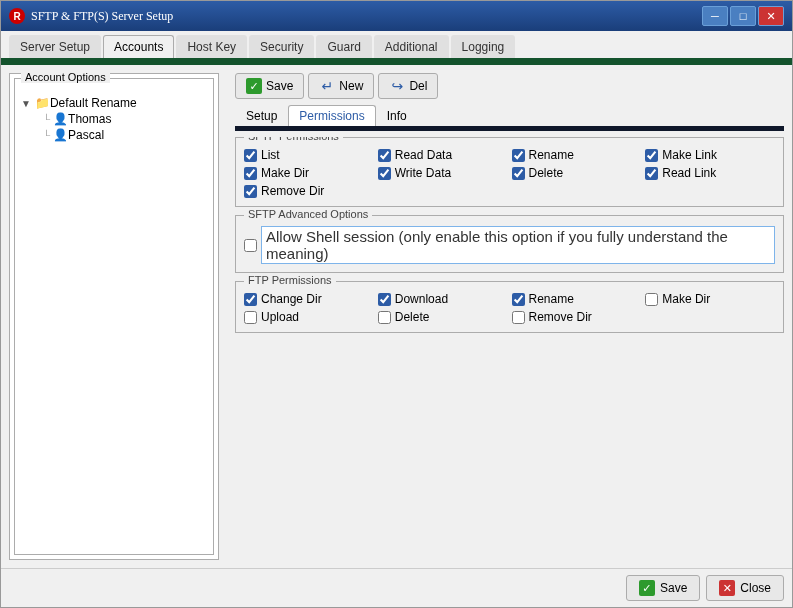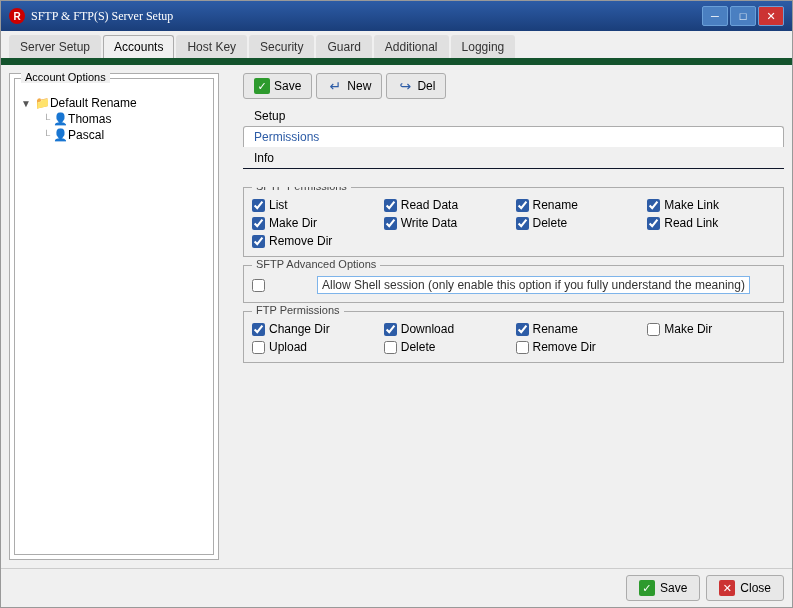--- a/index.html
+++ b/index.html
@@ -100,7 +100,7 @@
       flex: 1;
       display: flex;
       padding: 8px;
-      gap: 24px;
+      gap: 16px;
     }
 
     .left-panel {

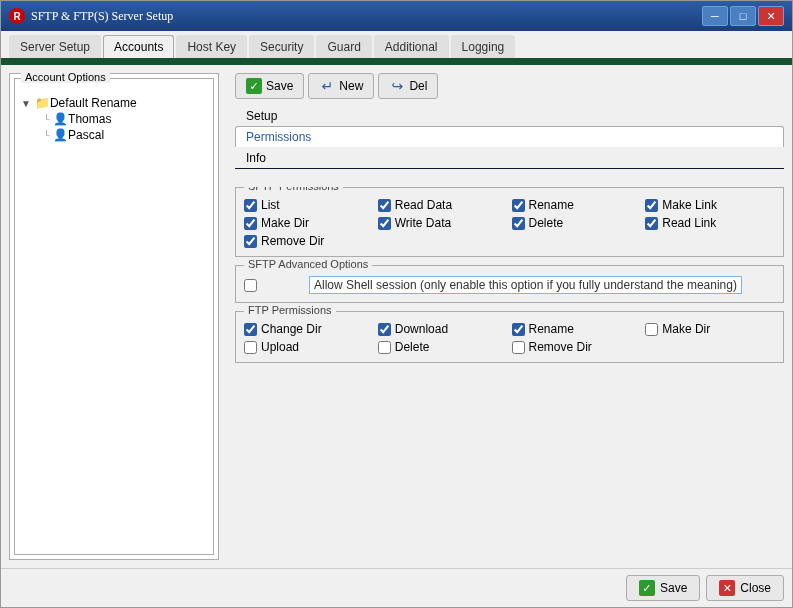--- a/index.html
+++ b/index.html
@@ -165,9 +165,8 @@
 
     .sub-tabs {
       display: flex;
-      border-bottom: 1px solid #0f172a;
-      margin-bottom: 18px;
-      flex-direction: column;
+      border-bottom: 5px solid #0f172a;
+      margin-bottom: 6px;
     }
     .sub-tab {
       padding: 3px 10px;

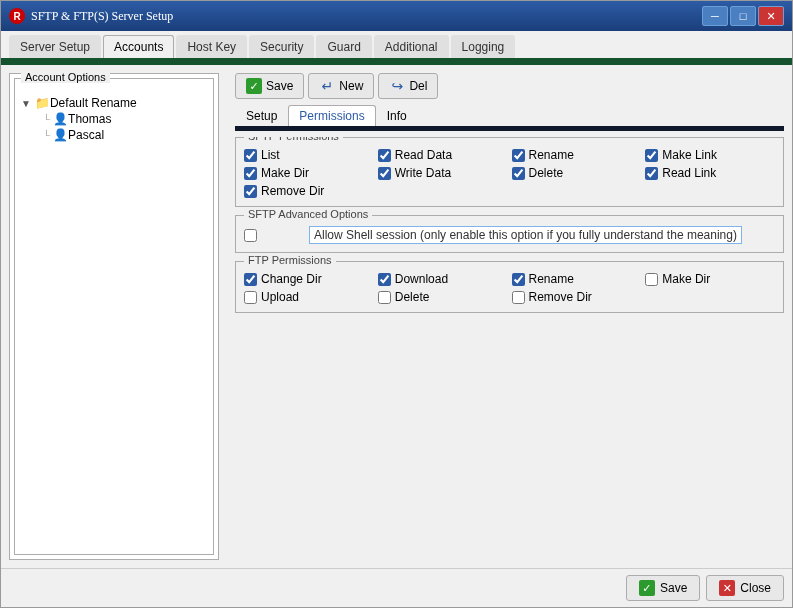--- a/index.html
+++ b/index.html
@@ -250,10 +250,9 @@
     .adv-text {
       border: 1px solid #7eb4ea;
       padding: 1px 4px;
-      font-size: 12px;
+      font-size: 15px;
       color: #333;
       background: white;
-      margin-left: 48px;
     }
 
     .footer {

